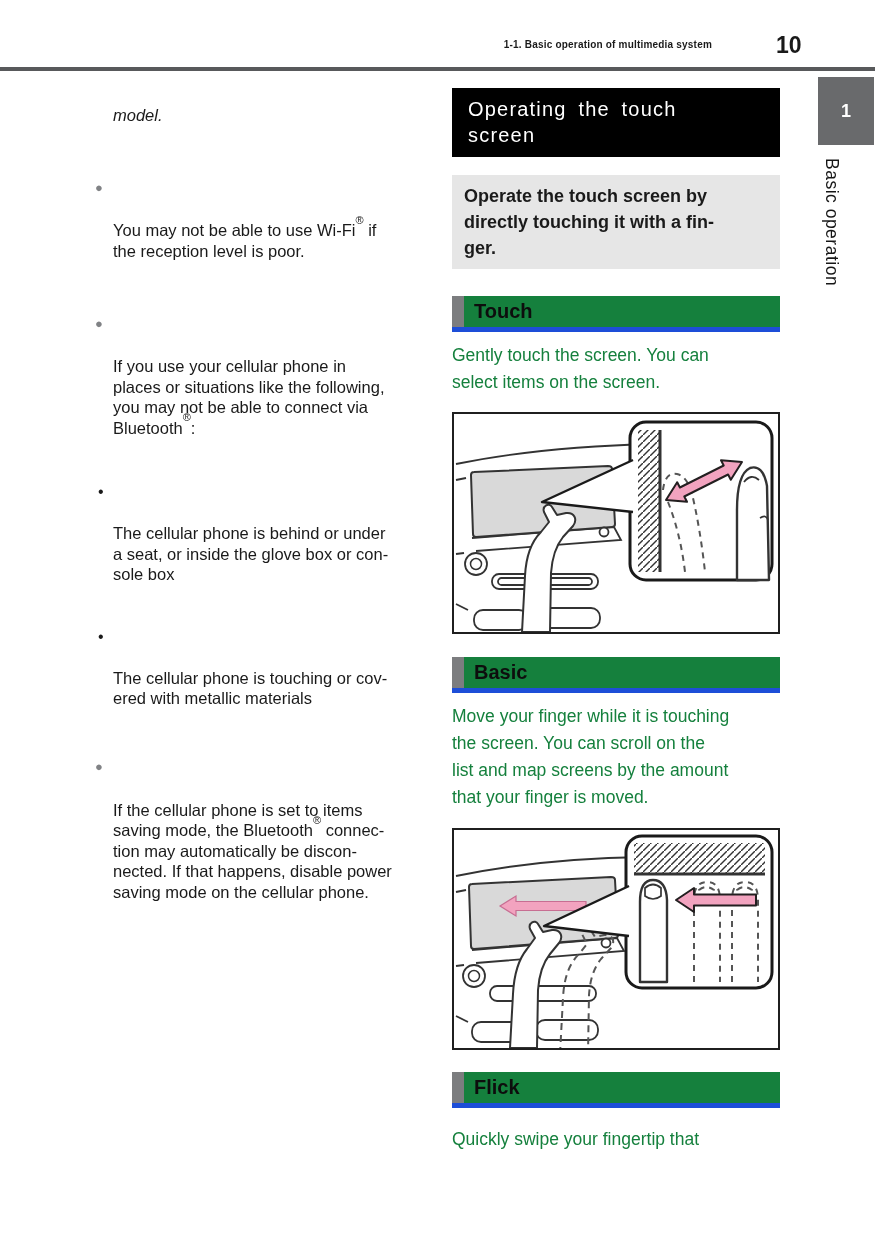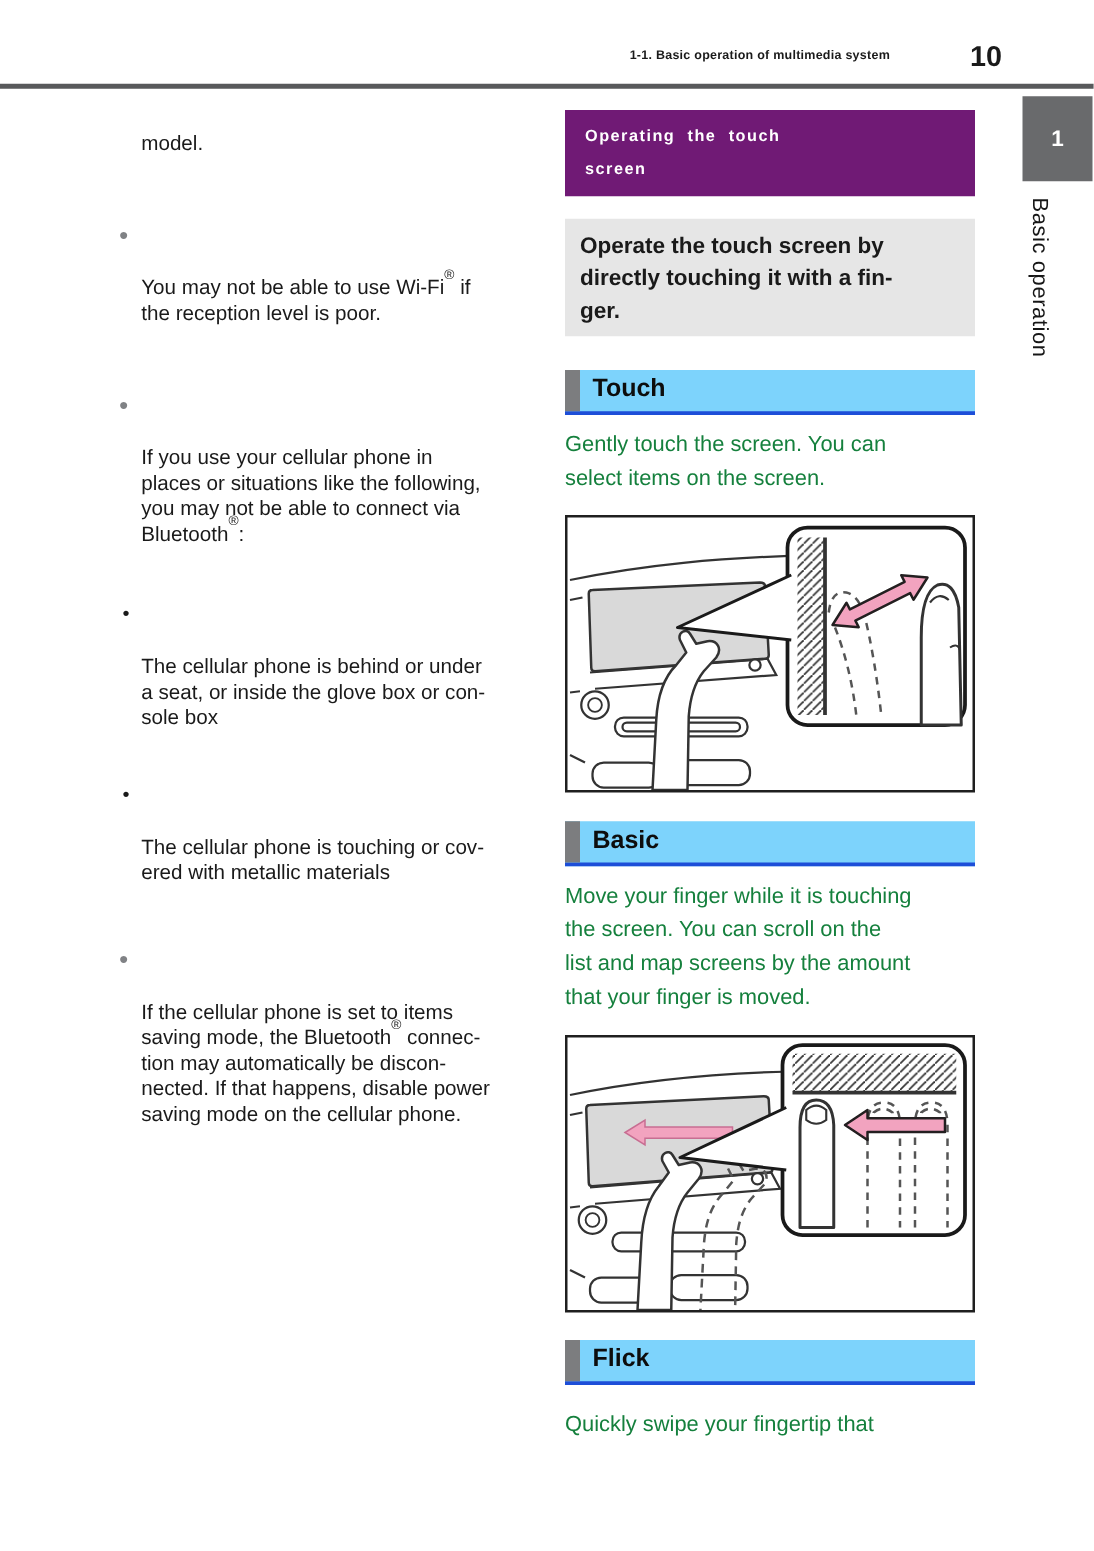--- a/index.html
+++ b/index.html
@@ -25,7 +25,7 @@
 
   
   .col-left { position:absolute; left:96px; top:84px; width:342px; font-size:16.5px; line-height:20.5px; white-space:pre-line; }
-  .cont-line { margin-left:17px; }
+  .cont-line { margin-left:17px;font-style:italic; }
   .li { position:relative; padding-left:17px; }
   .li .marker-disc { position:absolute; left:-1px; top:1.5px; color:#808285; font-size:13px; line-height:13px; }
   .li .marker-dot  { position:absolute; left:2px;  top:0;     color:#1a1a1a; font-size:16px; }

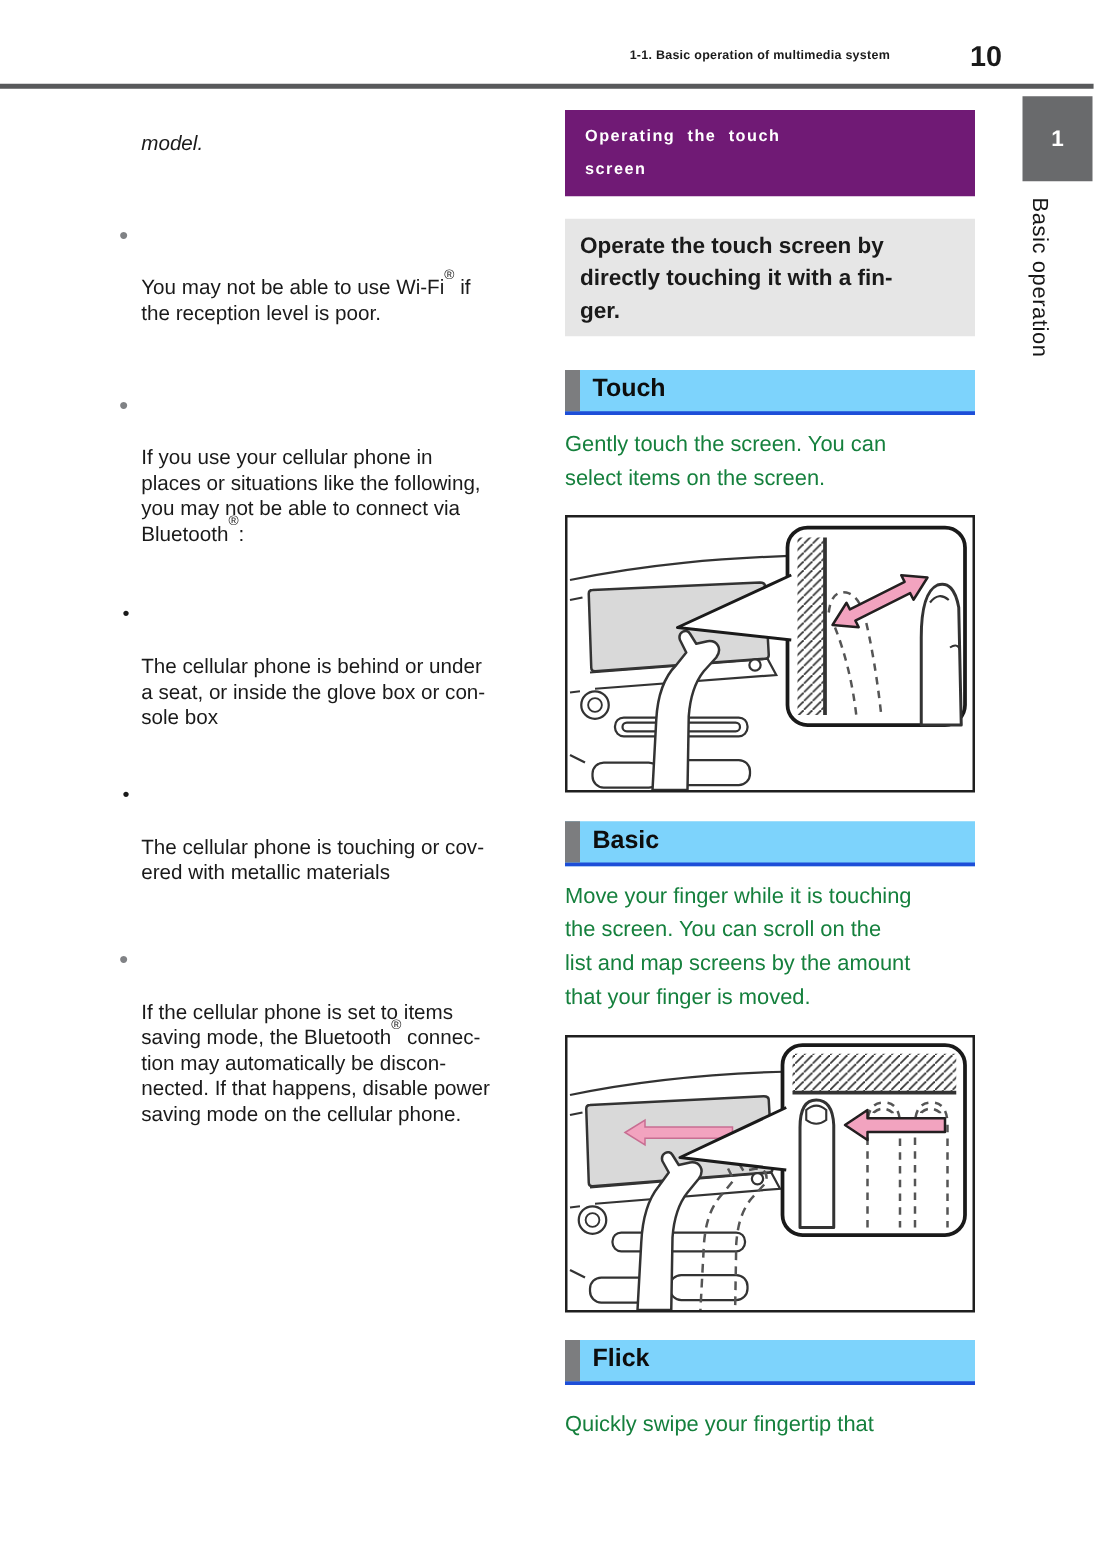--- a/index.html
+++ b/index.html
@@ -34,7 +34,7 @@
   
   .col-right { position:absolute; left:452px; top:88px; width:328px; }
   .title-box {
-    background:#701a75; color:#ffffff; font-weight:bold; font-size:13px;
+    background:#000000; color:#ffffff; font-weight:normal; font-size:20px;
     line-height:26px; padding:8px 10px 9px 16px; letter-spacing:1.2px; word-spacing:5px;
     white-space:pre-line;
   }

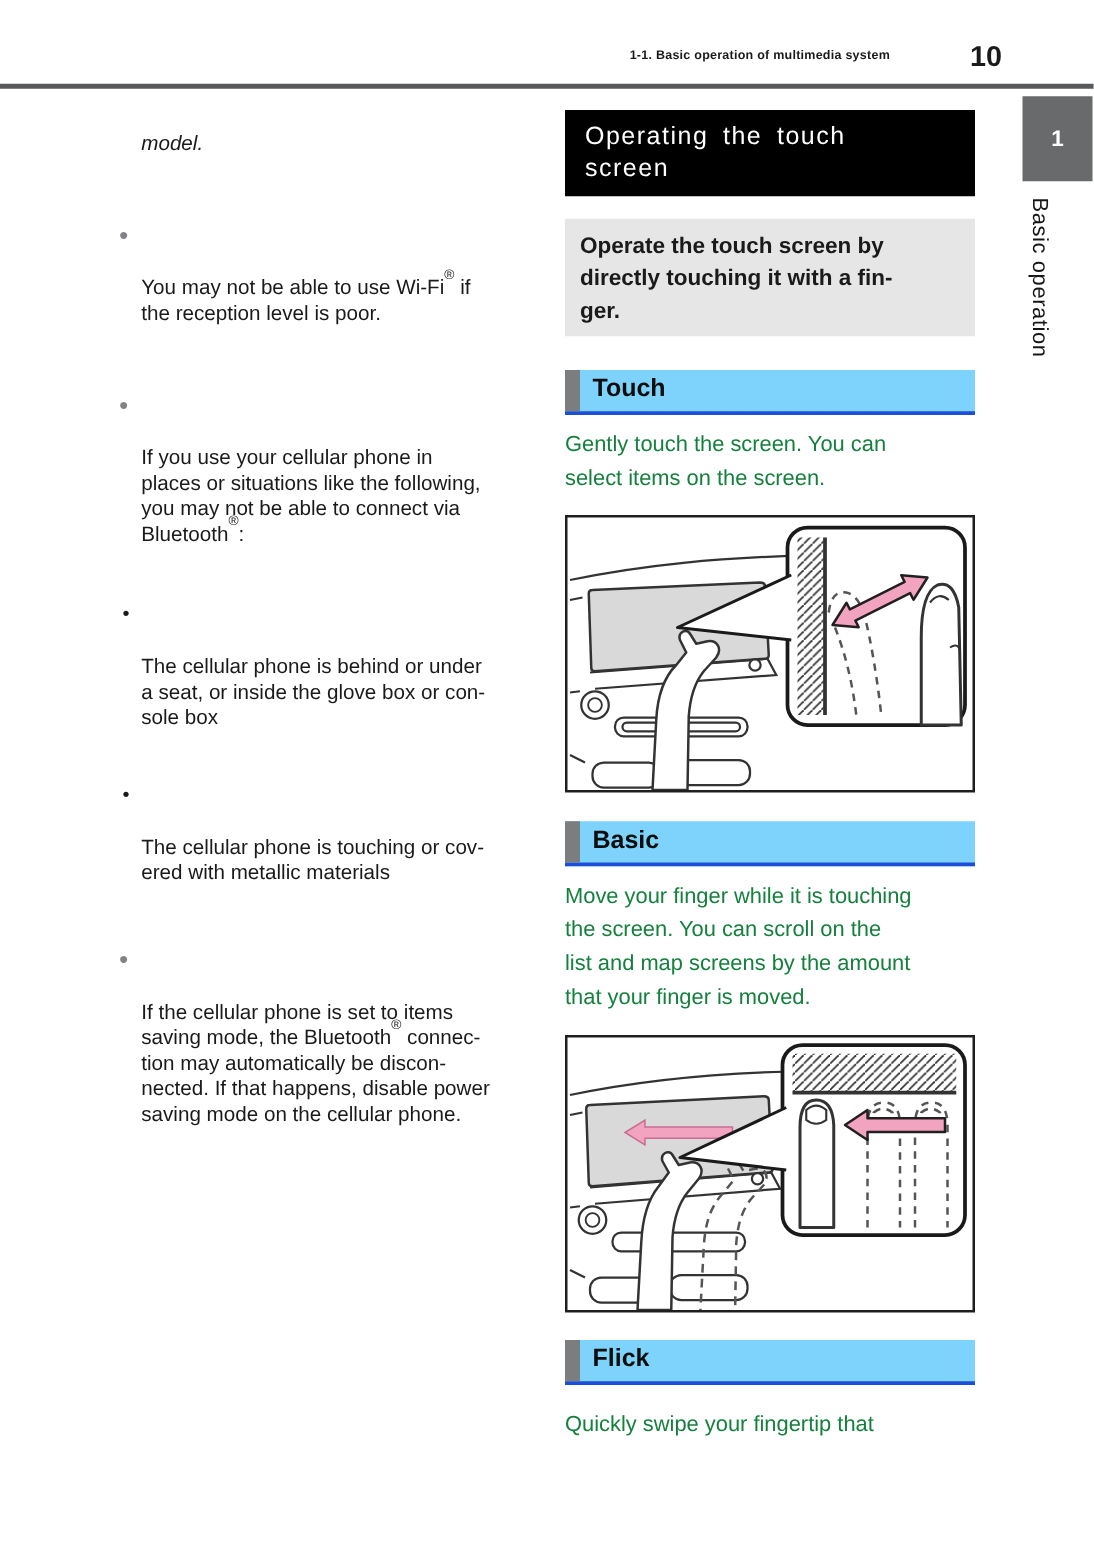--- a/index.html
+++ b/index.html
@@ -42,7 +42,7 @@
     margin-top:18px; background:#e6e6e6; font-weight:bold; font-size:18px;
     line-height:26px; padding:8px 24px 8px 12px; white-space:pre-line;
   }
-  .subhead { background:#7dd3fc; border-bottom:3px solid #1d4ed8; display:flex; height:36px; }
+  .subhead { background:#15803d; border-bottom:5px solid #1d4ed8; display:flex; height:36px; }
   .subhead .accent { width:12px; background:#7c7d7f; }
   .subhead .label  { font-weight:bold; font-size:20px; padding:4px 0 0 10px; color:#0d0d0d; }
   .body-text { font-size:17.5px; line-height:27px; white-space:pre-line; color:#15803d; }

